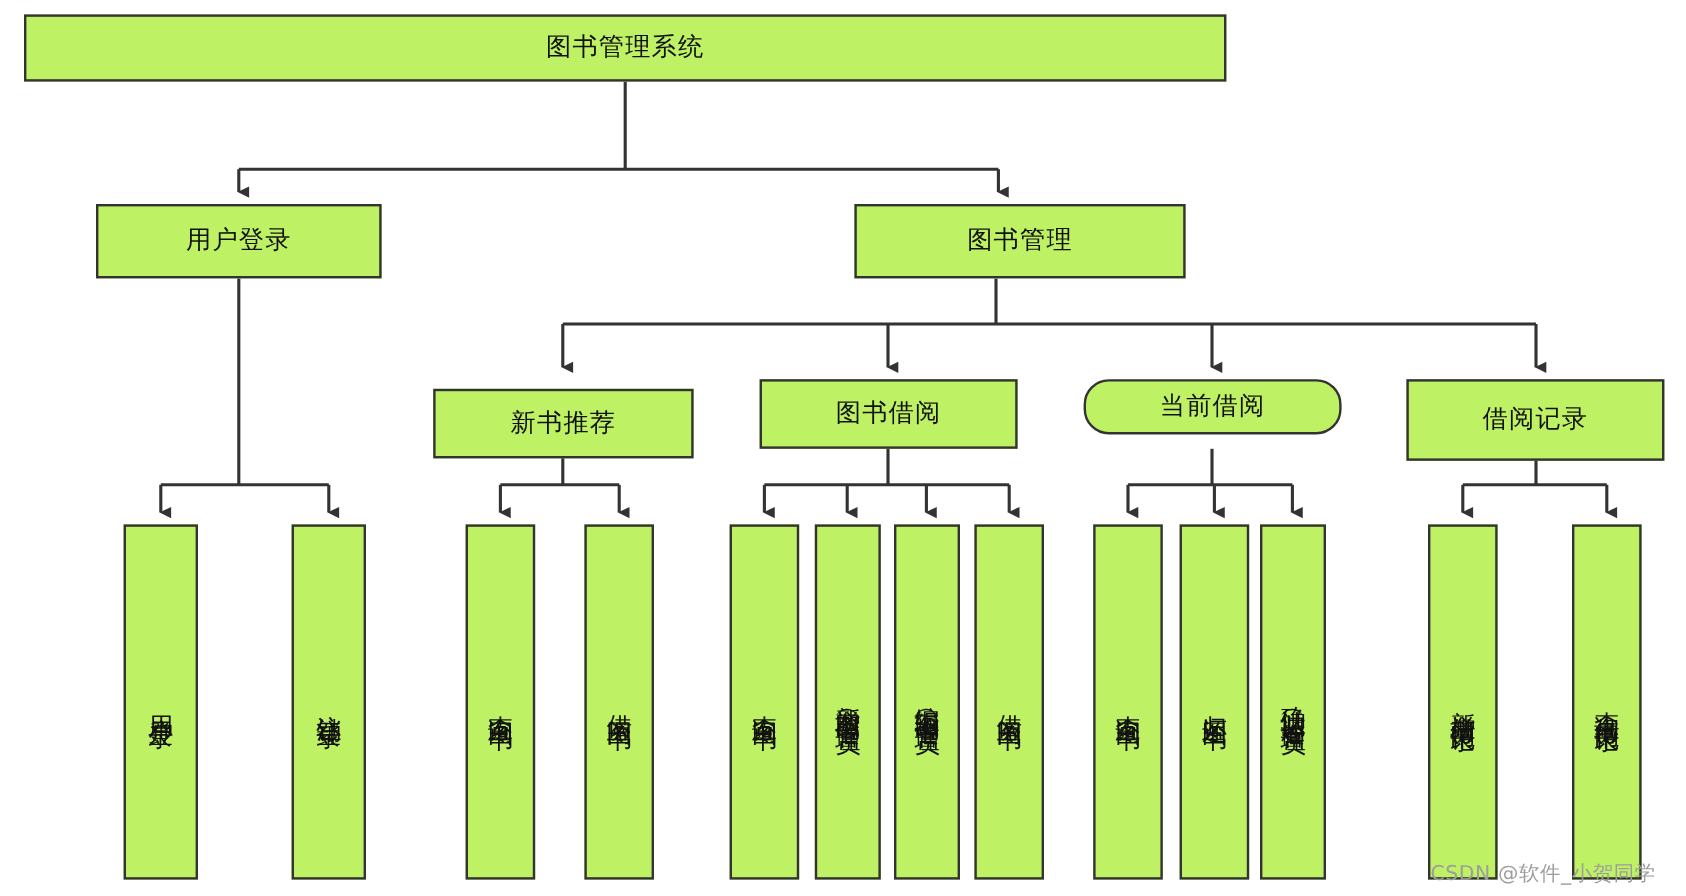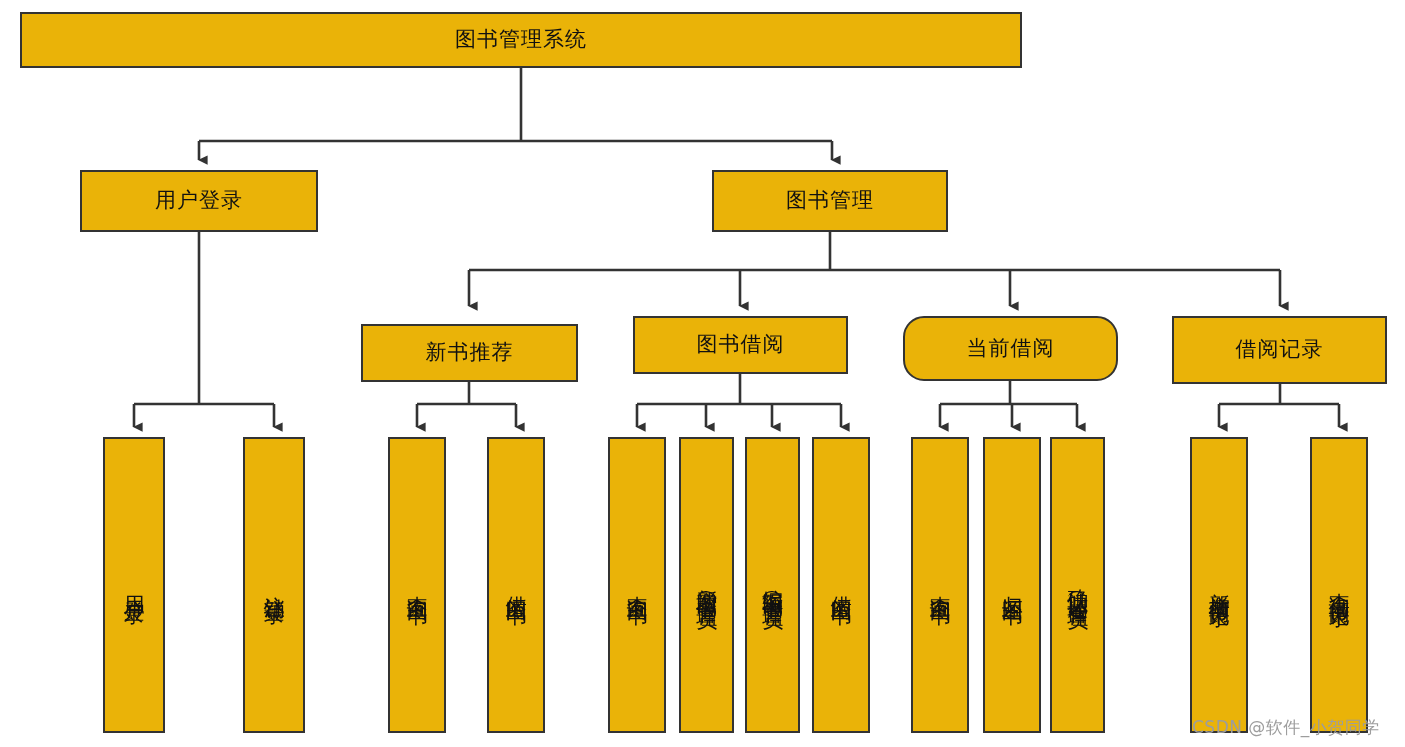--- a/index.html
+++ b/index.html
@@ -29,7 +29,7 @@
     position: absolute;
     box-sizing: border-box;
     border: 2px solid #333333;
-    background: #eab308;
+    background: #bef264;
     display: flex;
     align-items: center;
     justify-content: center;

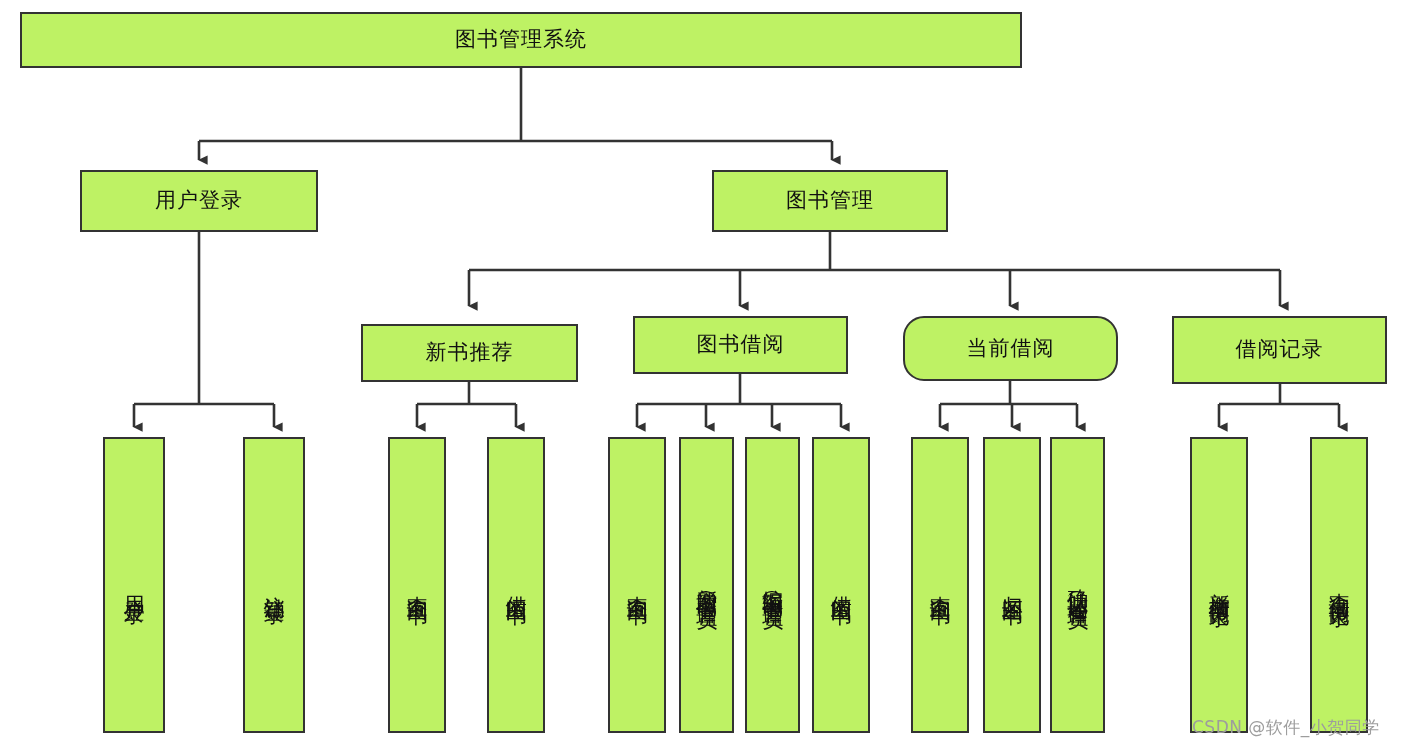--- a/index.html
+++ b/index.html
@@ -139,7 +139,7 @@
   <div class="node horiz" style="left:80px; top:170px; width:238px; height:62px;">
     <span class="lbl">用户登录</span>
   </div>
-  <div class="node horiz" style="left:712px; top:170px; width:236px; height:62px;">
+  <div class="node horiz" style="left:712px; top:170px; width:276px; height:62px;">
     <span class="lbl">图书管理</span>
   </div>
 

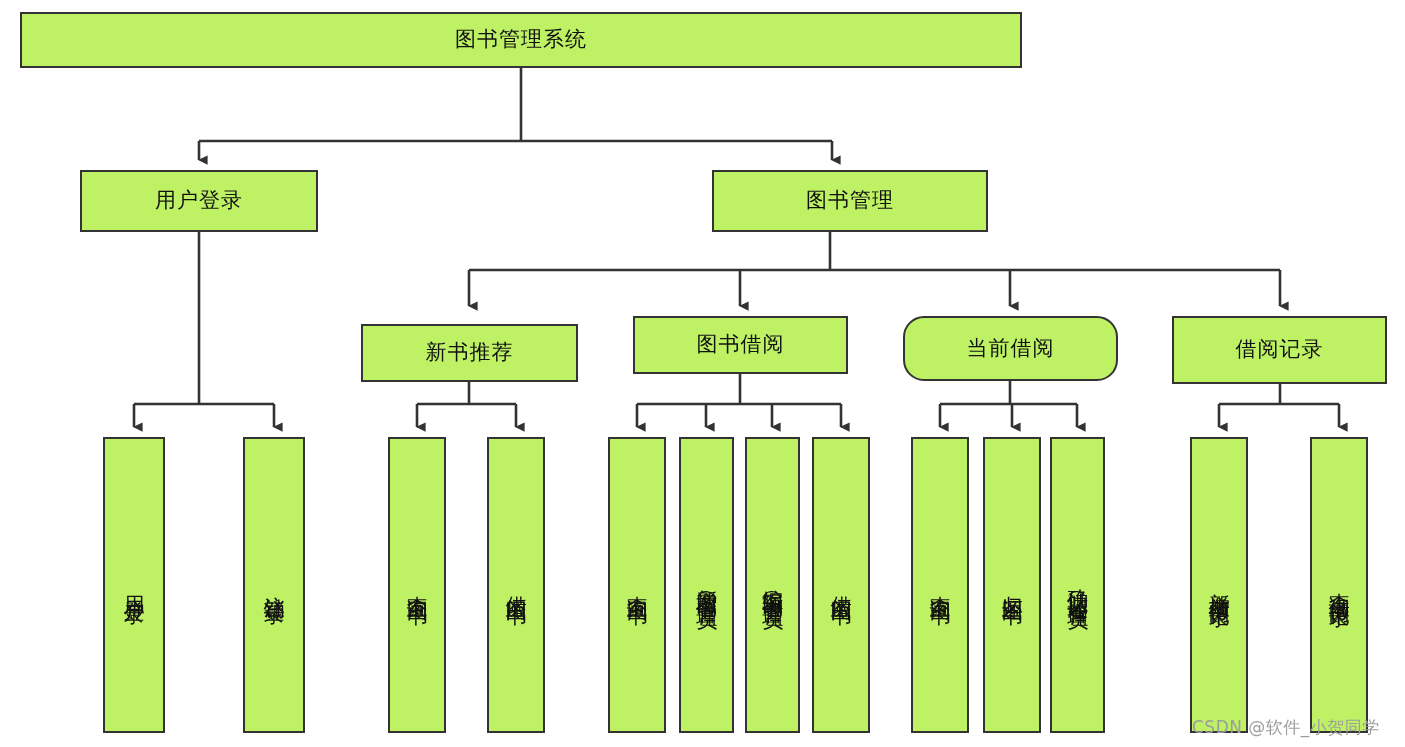--- a/index.html
+++ b/index.html
@@ -149,7 +149,7 @@
   <div class="node horiz" style="left:633px; top:316px; width:215px; height:58px;align-items:center;">
     <span class="lbl">图书借阅</span>
   </div>
-  <div class="node horiz" style="left:903px; top:316px; width:215px; height:65px;border-radius:21px;">
+  <div class="node horiz" style="left:903px; top:316px; width:215px; height:46px;border-radius:21px;">
     <span class="lbl">当前借阅</span>
   </div>
   <div class="node horiz" style="left:1172px; top:316px; width:215px; height:68px;">

